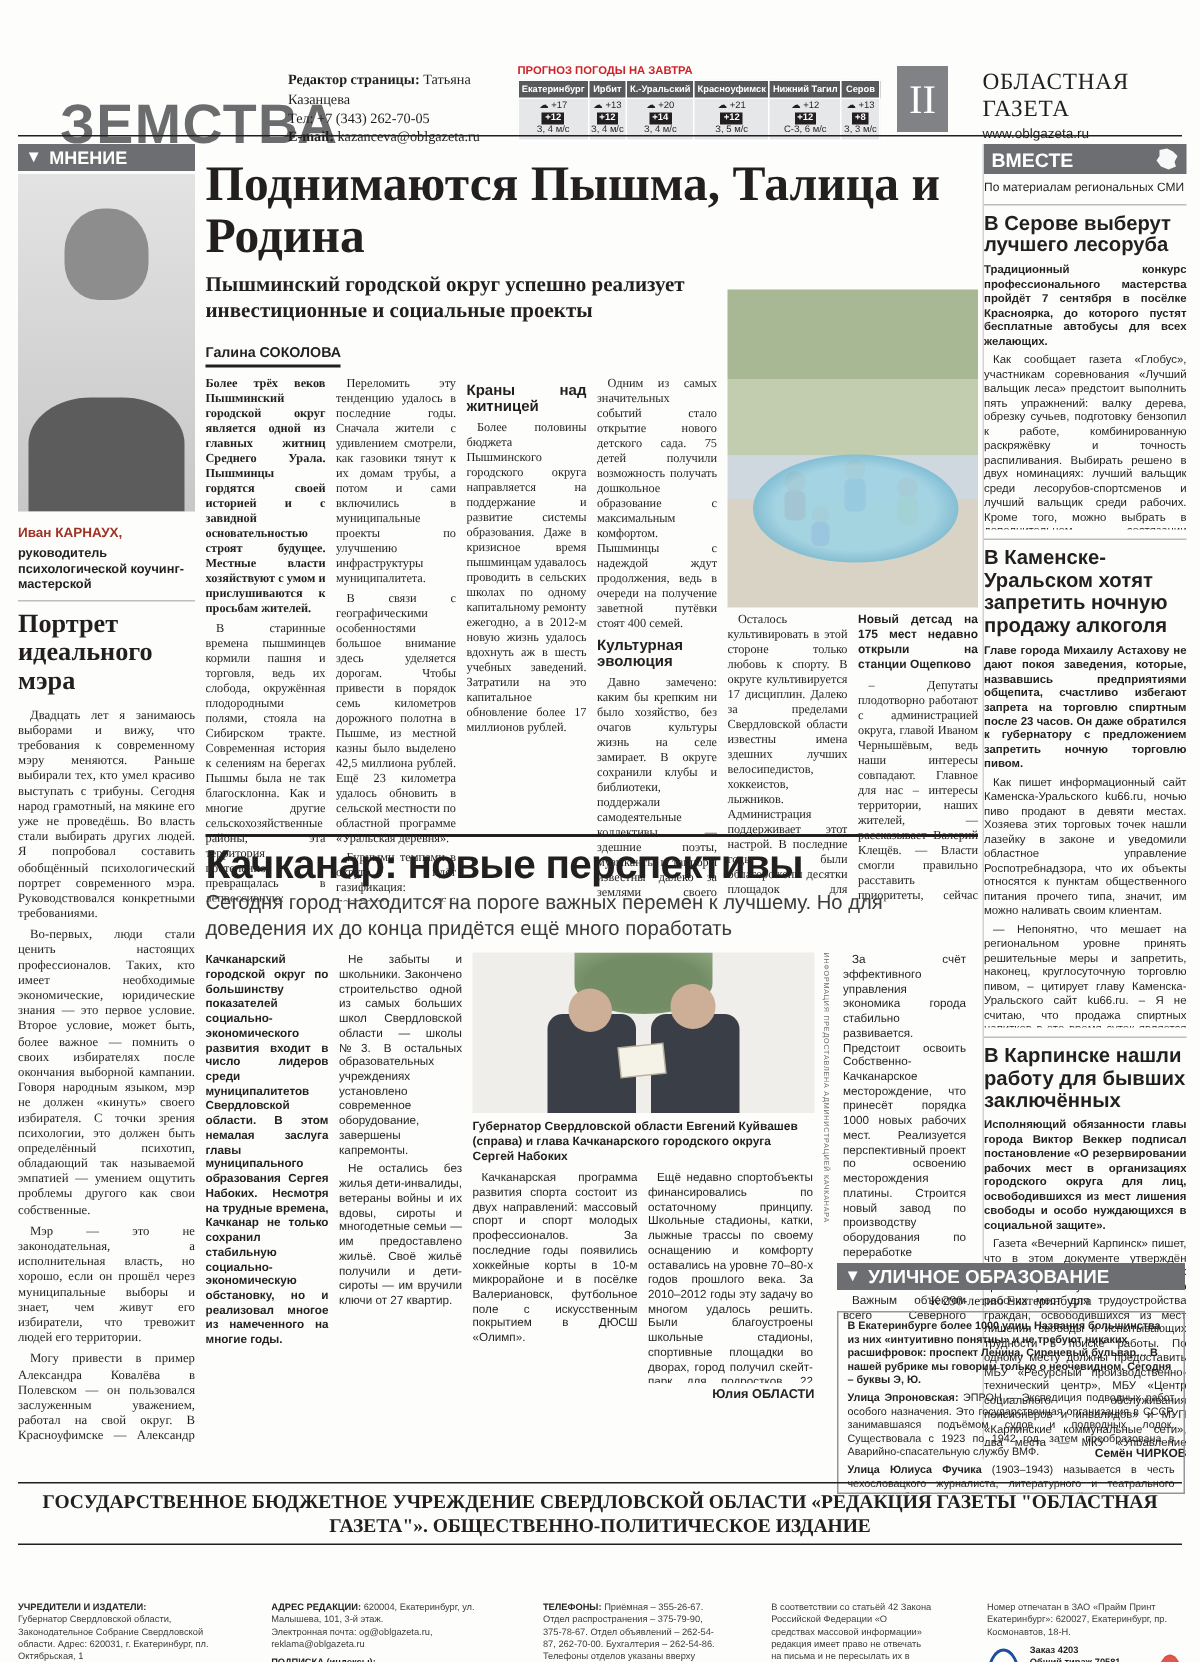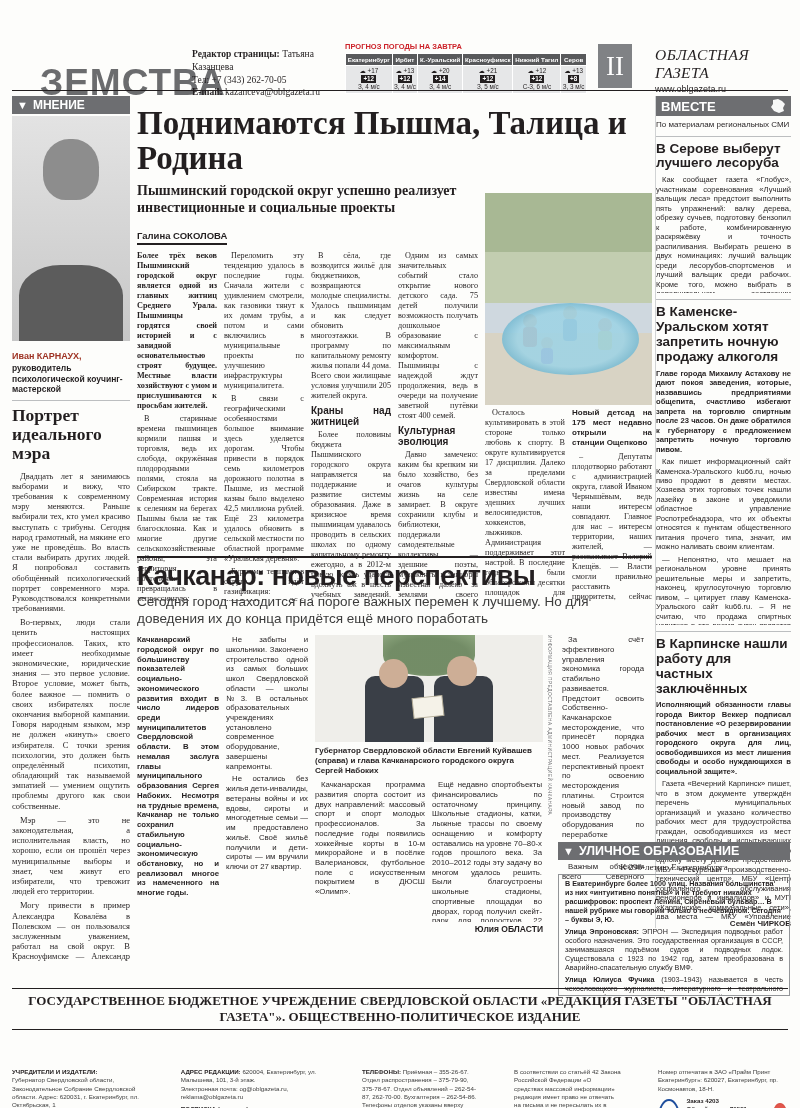--- a/index.html
+++ b/index.html
@@ -22,7 +22,7 @@
   .tnight{display:inline-block;background:#231f20;color:#fff;padding:0 2px;font-weight:bold;}
   .pgnum{background:#808285;color:#fff;font-family:"Liberation Serif",serif;font-size:27px;
          text-align:center;line-height:44px;}
-  .mast-name{font-family:"Liberation Serif",serif;font-size:15.5px;letter-spacing:.5px;font-style:italic;}
+  .mast-name{font-family:"Liberation Serif",serif;font-size:15.5px;letter-spacing:.5px;}
   .mast-site{font-size:9px;margin-top:2px;}
   .mast-date{font-size:8.5px;font-weight:bold;margin-top:2px;}
   

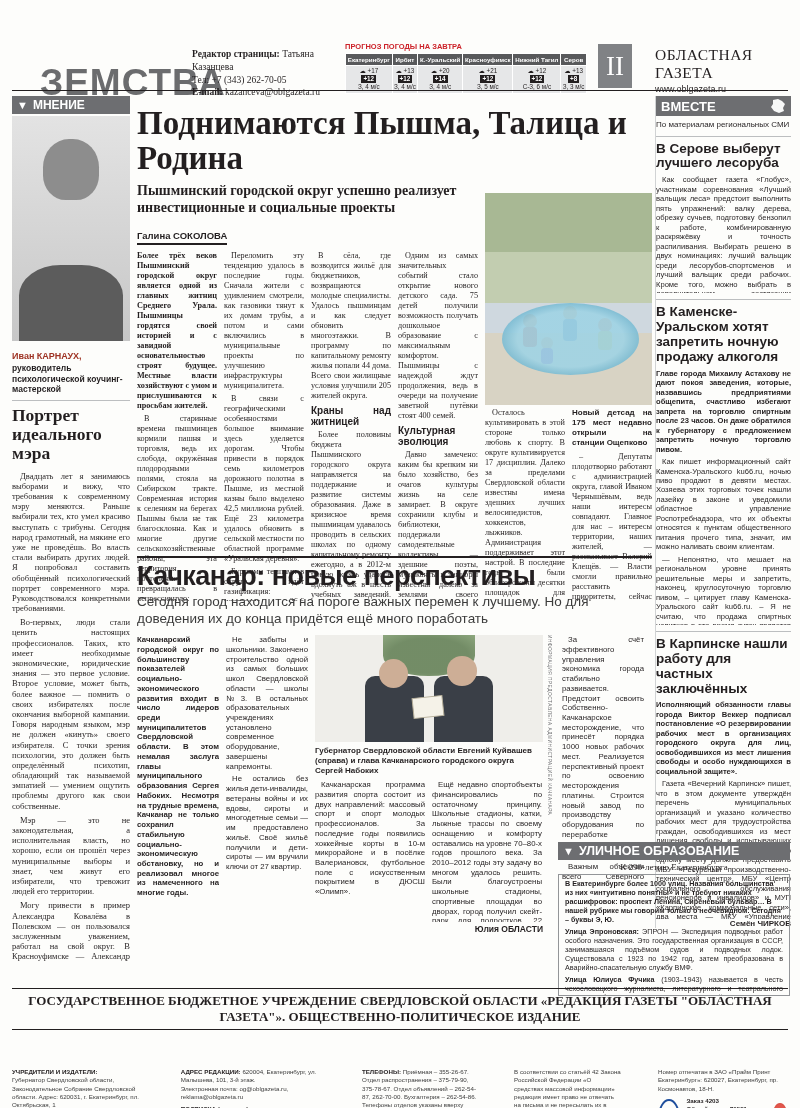--- a/index.html
+++ b/index.html
@@ -298,6 +298,7 @@
 
     <div class="vm-art">
       <p class="vm-title">В Серове выберут лучшего лесоруба</p>
+      <p class="vm-intro jt">Традиционный конкурс профессионального мастерства пройдёт 7 сентября в посёлке Красноярка, до которого пустят бесплатные автобусы для всех желающих.</p>
       <div class="vm-body jt clip" style="height:118px;">
         <p>Как сообщает газета «Глобус», участникам соревнования «Лучший вальщик леса» предстоит выполнить пять упражнений: валку дерева, обрезку сучьев, подготовку бензопил к работе, комбинированную раскряжёвку и точность распиливания. Выбирать решено в двух номинациях: лучший вальщик среди лесорубов-спортсменов и лучший вальщик среди рабочих. Кроме того, можно выбрать в дополнительном состязании «Снайпер», когда надо будет повалить дерево так, чтобы его верхушка попала в центральный круг контрольных ворот. Для зрителей и болельщиков будет подготовлена культурная программа, организована торговля.</p>
       </div>

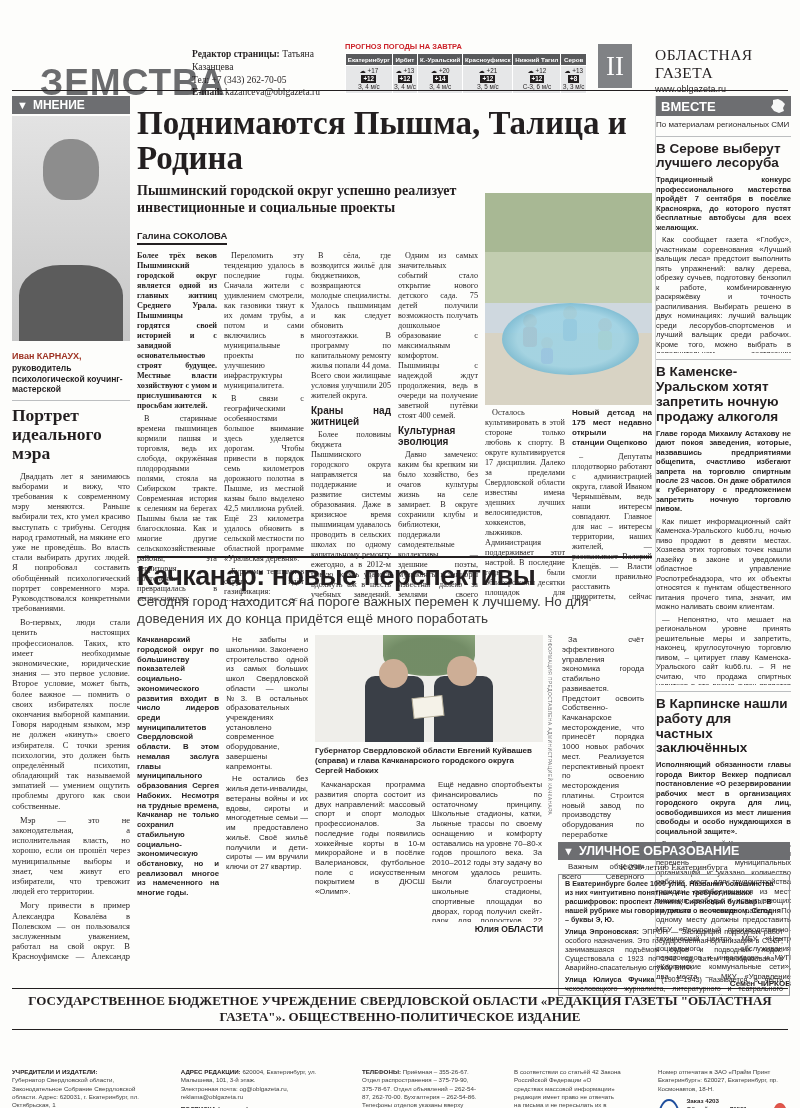--- a/index.html
+++ b/index.html
@@ -220,7 +220,6 @@
           <p>Бурными темпами в округе идёт газификация: построено 26,6 километра газопровода низкого давления и 15 километров высокого. В результате голубое топливо появилось в 319 частных домах и четырёх многоэтажках. Закончен первый этап строительства межмуниципального газопровода Пышма – Первомайский – Камышлов протяжённостью 67 километров. Построены шесть блочных котельных, из которых четыре уже работают.</p>
         </div>
         <div class="lcol jt clip" style="height:350px;">
-          <p>В сёла, где возводится жильё для бюджетников, возвращаются молодые специалисты. Удалось пышминцам и как следует обновить многоэтажки. В программу по капитальному ремонту жилья попали 44 дома. Всего свои жилищные условия улучшили 205 жителей округа.</p>
           <div class="subhead">Краны над житницей</div>
           <p>Более половины бюджета Пышминского городского округа направляется на поддержание и развитие системы образования. Даже в кризисное время пышминцам удавалось проводить в сельских школах по одному капитальному ремонту ежегодно, а в 2012-м новую жизнь удалось вдохнуть аж в шесть учебных заведений. Затратили на это капитальное обновление более 17 миллионов рублей.</p>
         </div>

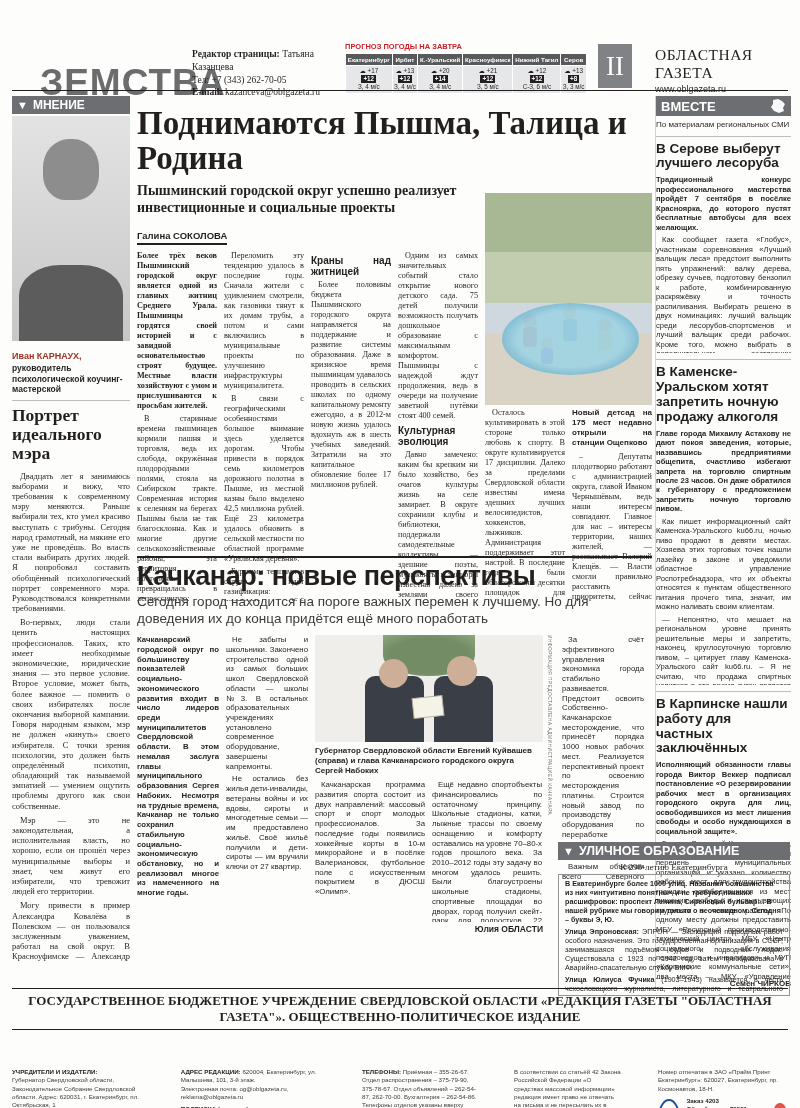--- a/index.html
+++ b/index.html
@@ -314,7 +314,7 @@
     </div>
 
     <div class="vm-art" style="margin-top:6px;">
-      <p class="vm-title">В Карпинске нашли работу для частных заключённых</p>
+      <p class="vm-title">В Карпинске нашли работу для бывших заключённых</p>
       <p class="vm-intro jt">Исполняющий обязанности главы города Виктор Веккер подписал постановление «О резервировании рабочих мест в организациях городского округа для лиц, освободившихся из мест лишения свободы и особо нуждающихся в социальной защите».</p>
       <div class="vm-body jt clip" style="height:140px;">
         <p>Газета «Вечерний Карпинск» пишет, что в этом документе утверждён перечень муниципальных организаций и указано количество рабочих мест для трудоустройства граждан, освободившихся из мест лишения свободы и испытывающих трудности в поиске работы. По одному месту должны предоставить МБУ «Ресурсный производственно-технический центр», МБУ «Центр социального обслуживания пенсионеров и инвалидов» и МУП «Карпинские коммунальные сети», два места — МКУ «Управление коммунального хозяйства».</p>

